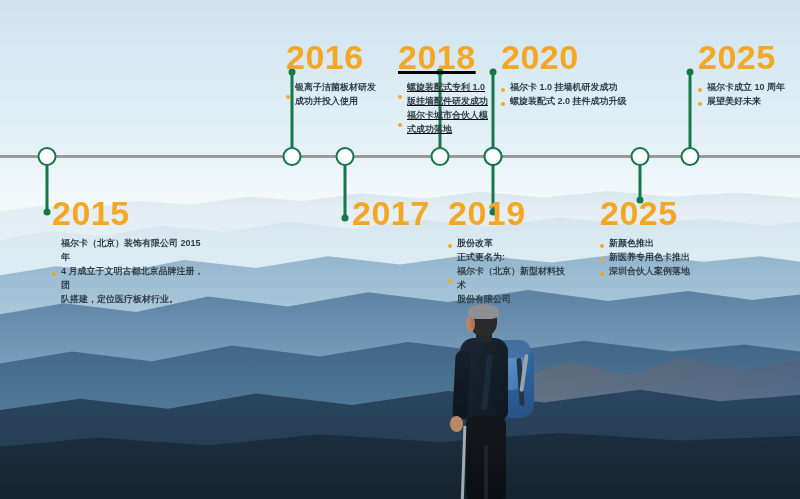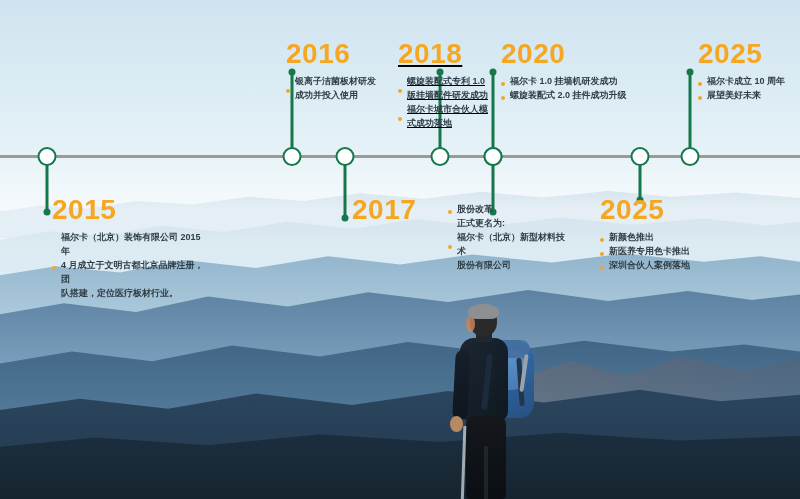--- a/index.html
+++ b/index.html
@@ -84,7 +84,7 @@
   .stemdot{position:absolute;width:7px;height:7px;border-radius:50%;background:#16774a;transform:translate(-50%,-50%);}
 
   .entry{position:absolute;}
-  .year{font-size:28px;font-weight:700;color:#F5A623;line-height:1;letter-spacing:.5px;}
+  .year{font-size:34px;font-weight:700;color:#F5A623;line-height:1;letter-spacing:.5px;}
   .bullets{margin-top:6px;}
   .bline{display:flex;align-items:center;font-size:9px;line-height:14px;color:#2f3e46;font-weight:700;}
   .bdot{flex:0 0 auto;width:4px;height:4px;border-radius:50%;background:#F5A623;margin:5px 5px 0 0;}

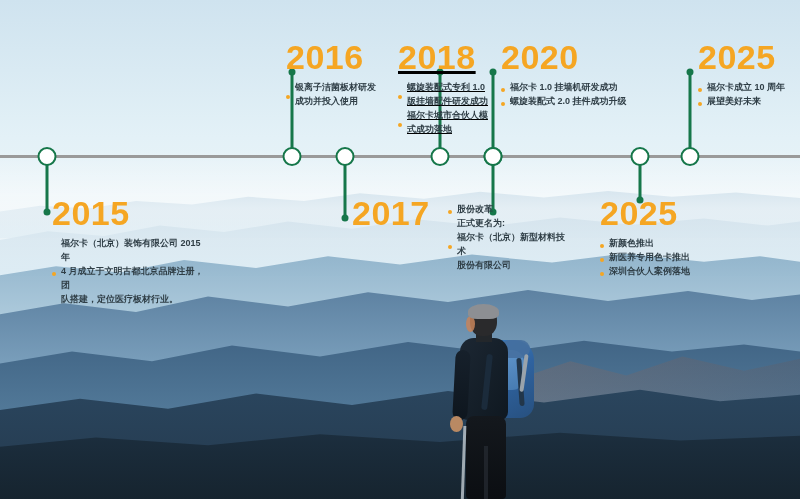--- a/index.html
+++ b/index.html
@@ -183,6 +183,7 @@
       <div class="stemdot" style="left: 493px; top: 212px;"></div>
       <div class="node" style="left: 493px;"></div>
       <div class="entry" style="left: 448px; top: 196px; width: 120px;">
+        <div class="year">2019</div>
         <div class="bullets">
           <div class="bline">
             <span class="bdot"></span>

